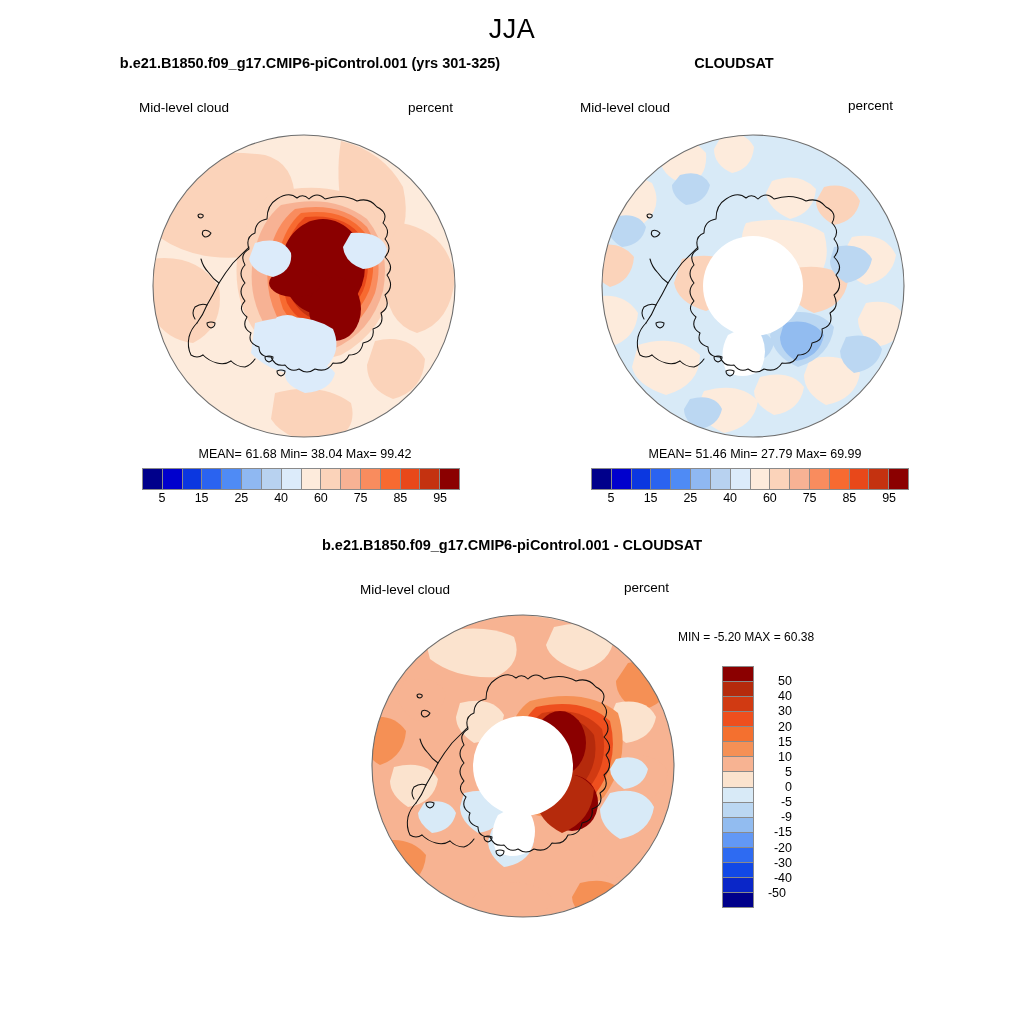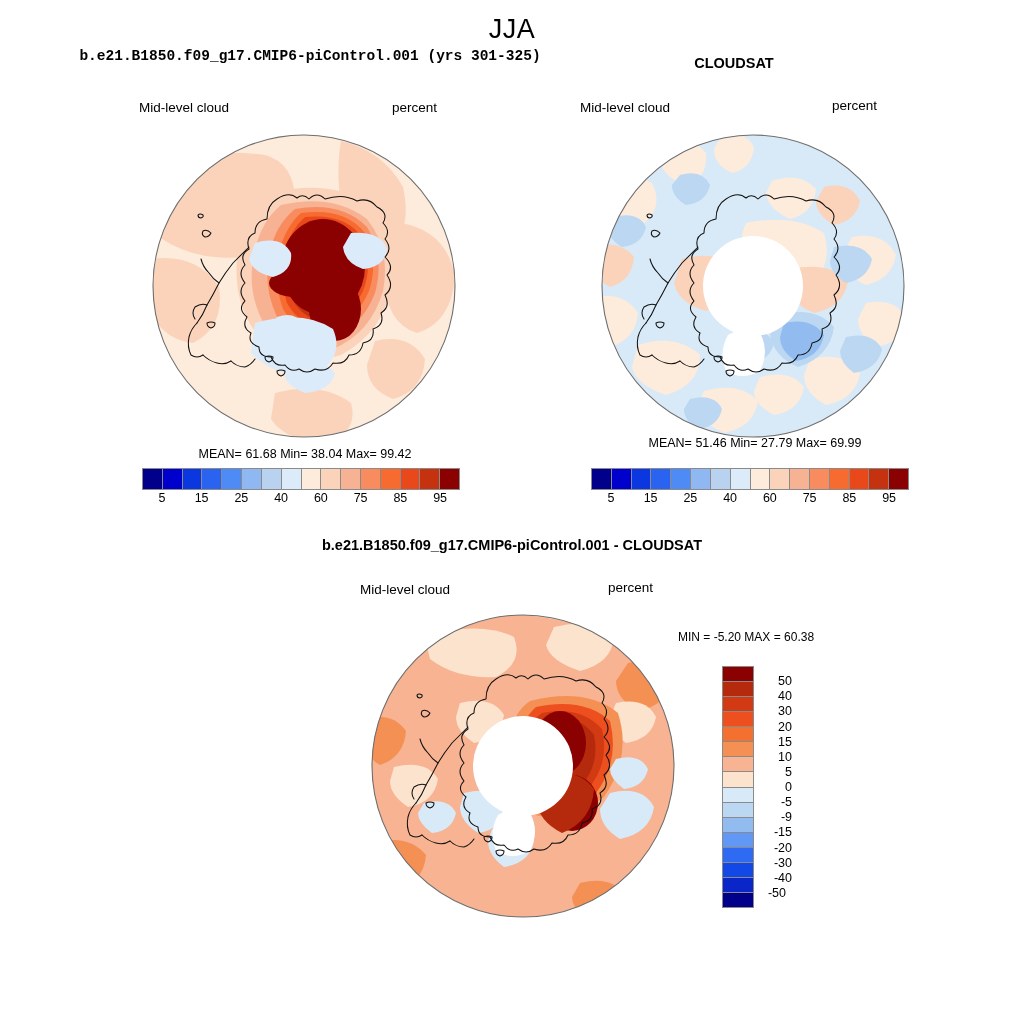--- a/index.html
+++ b/index.html
@@ -102,7 +102,7 @@
 
 <div class="abs season-title">JJA</div>
 
-<div class="abs panel-title" style="left:20px; top:48px; width:580px;font-family:Liberation Mono, monospace;">b.e21.B1850.f09_g17.CMIP6-piControl.001 (yrs 301-325)</div>
+<div class="abs panel-title" style="left:20px; top:55px; width:580px;">b.e21.B1850.f09_g17.CMIP6-piControl.001 (yrs 301-325)</div>
 <div class="abs field-label" style="left:139px; top:100px;">Mid-level cloud</div>
 <div class="abs units-label" style="left:392px; top:100px;">percent</div>
 

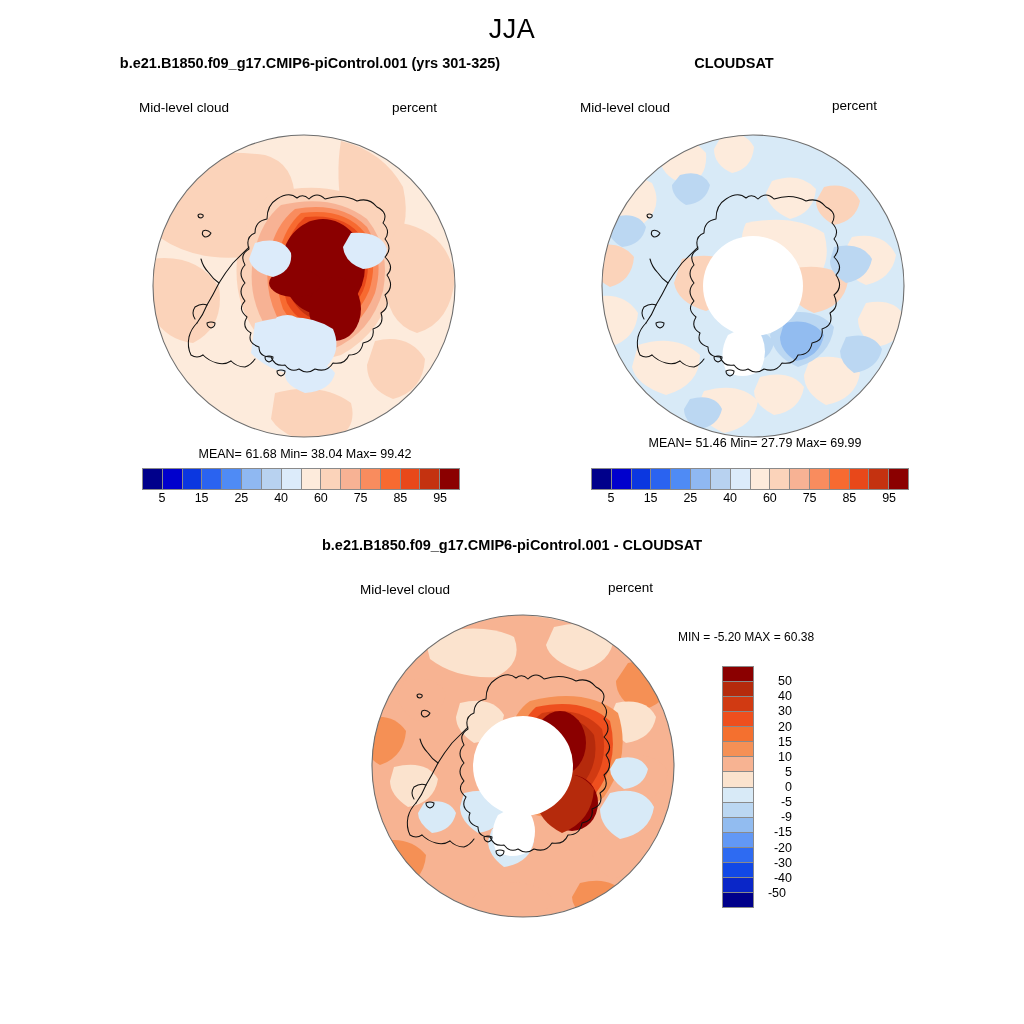--- a/index.html
+++ b/index.html
@@ -30,7 +30,7 @@
     text-align: center;
   }
   .field-label { font-size: 13.5px; }
-  .units-label { font-size: 13.5px; }
+  .units-label { font-size: 13.5px; margin-left: 16px; }
   .stats-label { font-size: 12.5px; text-align: center; }
   .minmax-label { font-size: 12px; }
 

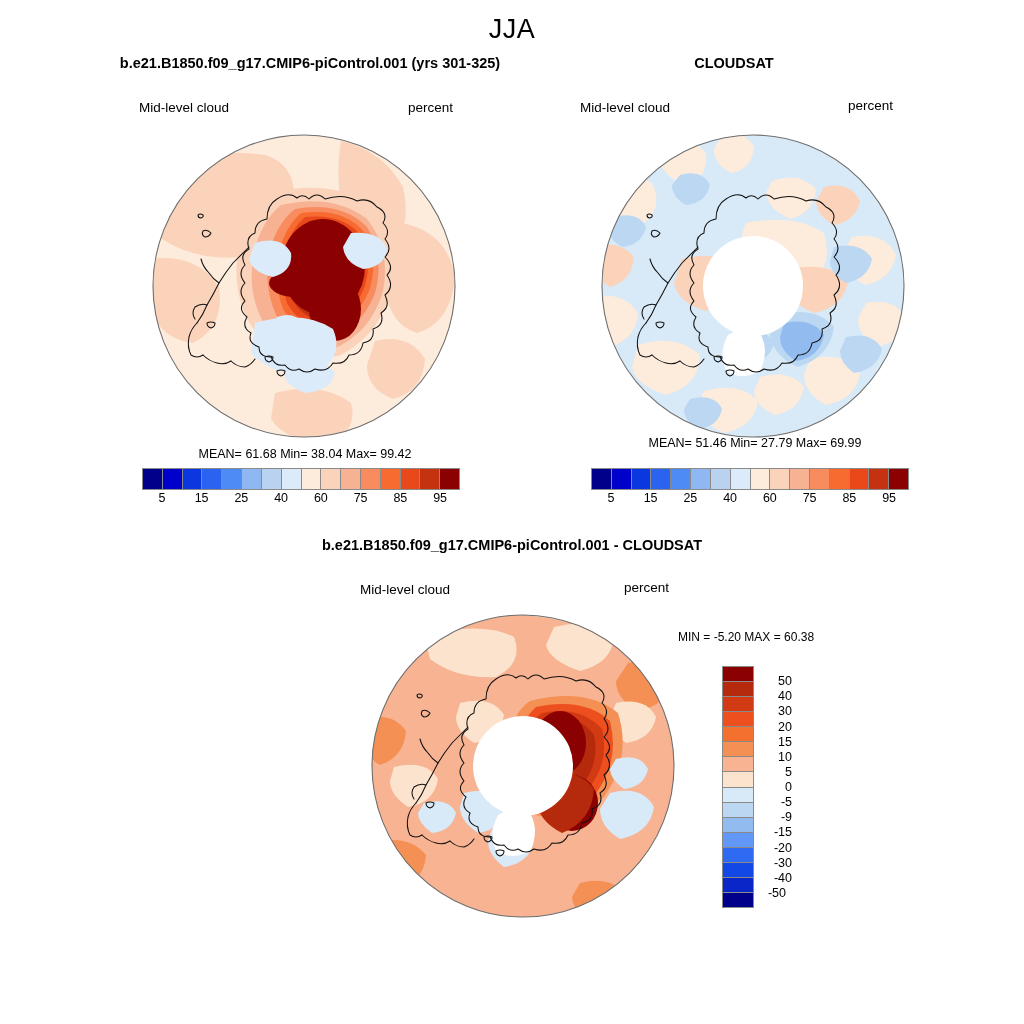--- a/index.html
+++ b/index.html
@@ -265,7 +265,7 @@
   </svg>
 </div>
 
-<div class="abs stats-label" style="left:590px; top:436px; width:330px;">MEAN=  51.46  Min=  27.79  Max=  69.99</div>
+<div class="abs stats-label" style="left:590px; top:447px; width:330px;">MEAN=  51.46  Min=  27.79  Max=  69.99</div>
 
 <div class="abs" style="left:591px; top:468px; width:318px;">
   <div class="cbar-h">

